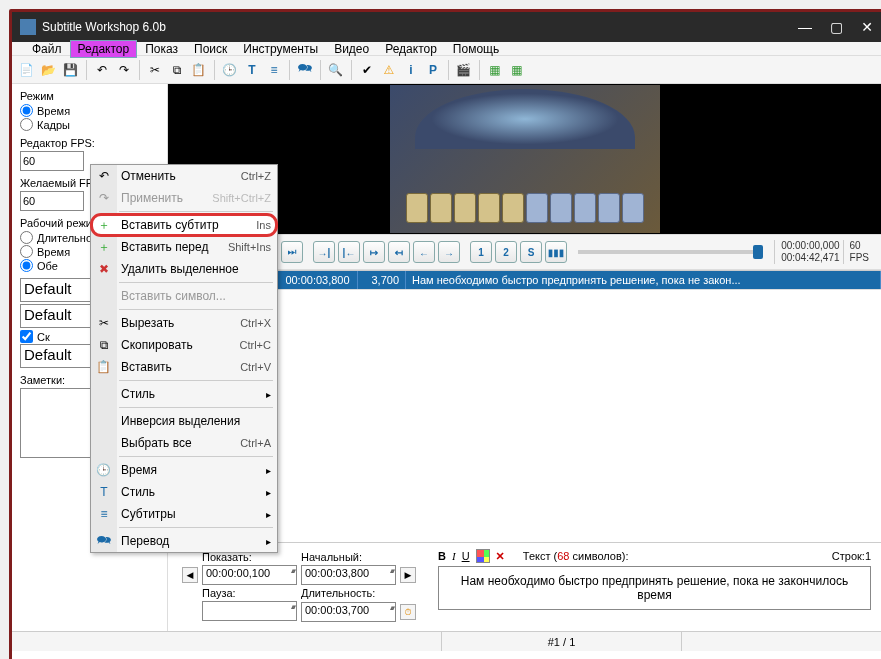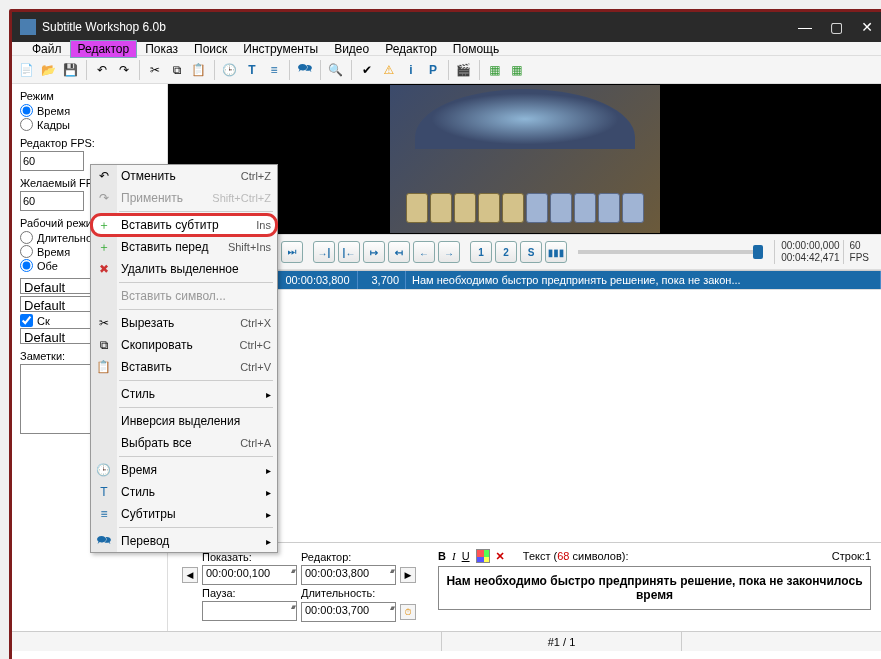--- a/index.html
+++ b/index.html
@@ -21,7 +21,7 @@
 .leftpane .gr { margin-bottom: 6px; }
 .leftpane .gr-title { font-size: 11px; margin-bottom: 2px; }
 .leftpane input[type=text] { width: 64px; height: 20px; border: 1px solid #888; font-size: 11px; padding: 1px 2px; }
-.leftpane .combo { display:inline-block; width: 100px; height: 16px; border: 1px solid #888; background: #fff; font-size: 13px; padding: 1px 3px; position: relative; }
+.leftpane .combo { display:inline-block; width: 100px; height: 24px; border: 1px solid #888; background: #fff; font-size: 15px; padding: 1px 3px; position: relative; }
 .leftpane .combo::after { content: "▾"; position: absolute; right: 3px; top: 1px; color: #555; }
 .leftpane .radio, .leftpane .check { display: flex; align-items: center; gap: 4px; margin: 1px 0; }
 .leftpane .radio span, .leftpane .check span { white-space: nowrap; overflow: hidden; }

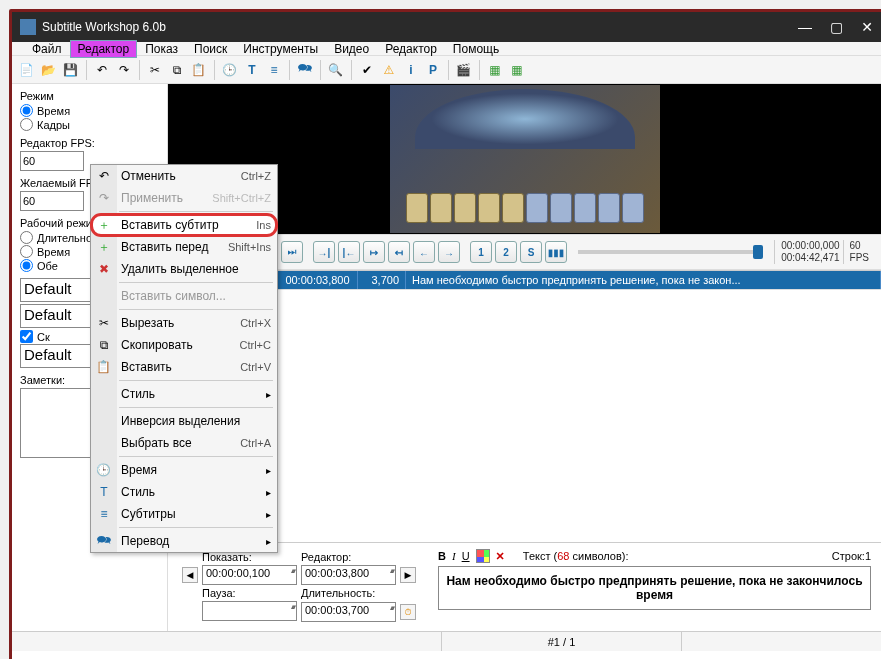--- a/index.html
+++ b/index.html
@@ -262,7 +262,7 @@
                 <tr>
               <td></td>
               <td><span class="lbl">Показать:</span></td>
-              <td><span class="lbl">Редактор:</span></td>
+              <td><span class="lbl">Начальный:</span></td>
               <td></td>
             </tr>
             <tr>

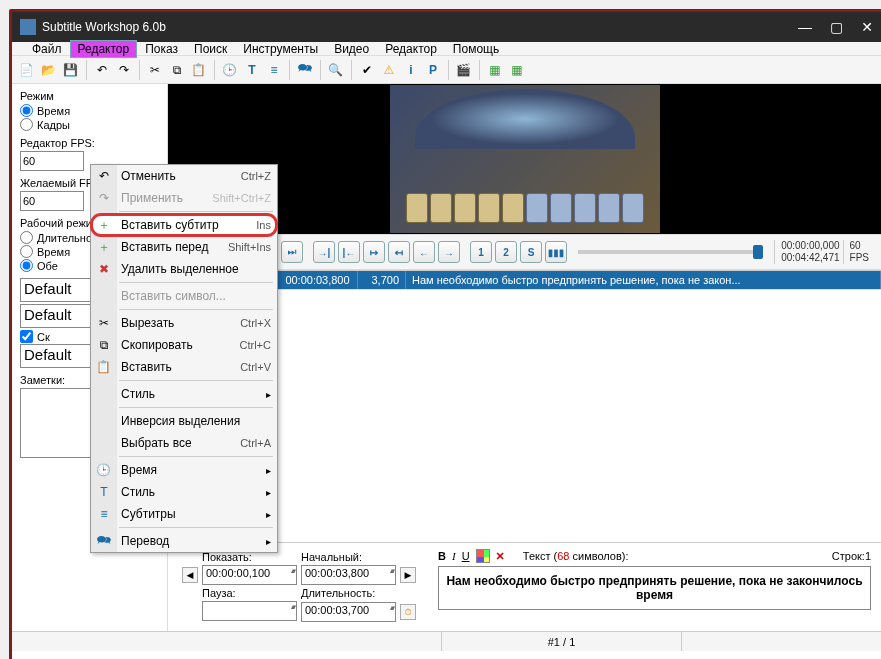--- a/index.html
+++ b/index.html
@@ -65,7 +65,7 @@
 .bottom .txtfmt .fmtbar .x { color:#c00; font-weight:bold; }
 .bottom .txtfmt .fmtbar .tlabel .red { color:#c00; }
 .bottom .txtfmt .fmtbar .lines { margin-left:auto; }
-.bottom .txtfmt .subtext { border:1px solid #888; padding:6px; font-weight:bold; text-align:center; font-size:12px; height:44px; display:flex; align-items:center; justify-content:center; }
+.bottom .txtfmt .subtext { border:1px solid #888; padding:6px; font-weight:normal; text-align:center; font-size:12px; height:44px; display:flex; align-items:center; justify-content:center; }
 .statusbar { height:20px; border-top:1px solid #ccc; background:#f5f5f5; font-size:11px; display:flex; align-items:center; }
 .statusbar .cell { border-left:1px solid #ccc; padding:0 0; height:100%; display:flex; align-items:center; }
 .statusbar .cell:first-child { flex:1; border-left:none; }

